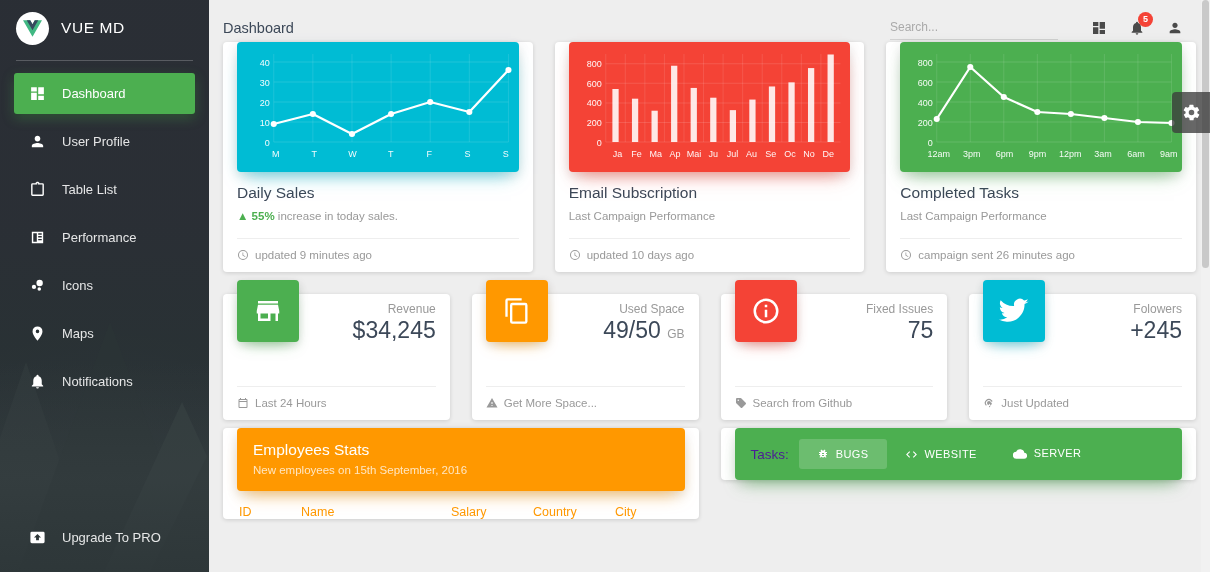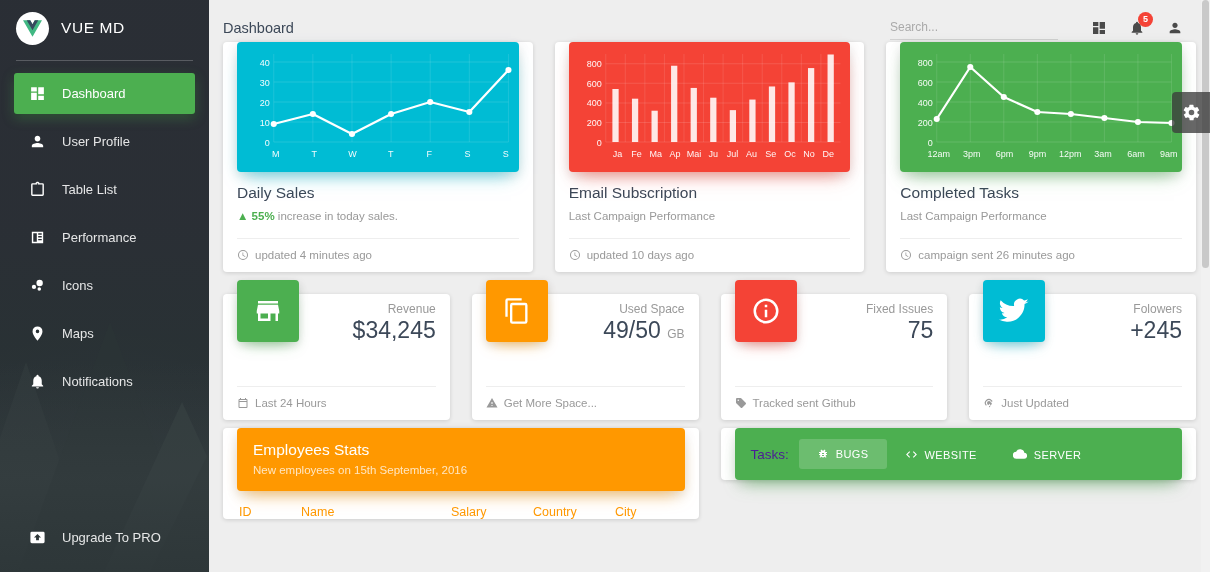--- a/index.html
+++ b/index.html
@@ -459,7 +459,7 @@
                     <path d="M12 2a10 10 0 100 20 10 10 0 000-20zm0 18a8 8 0 110-16 8 8 0 010 16zm.5-13H11v6l5.2 3.1.8-1.3-4.5-2.7V7z"></path>
                   </svg>
               </span>
-              <span>updated 4 minutes ago</span>
+              <span>updated 9 minutes ago</span>
             </div>
           </div>
         </div>

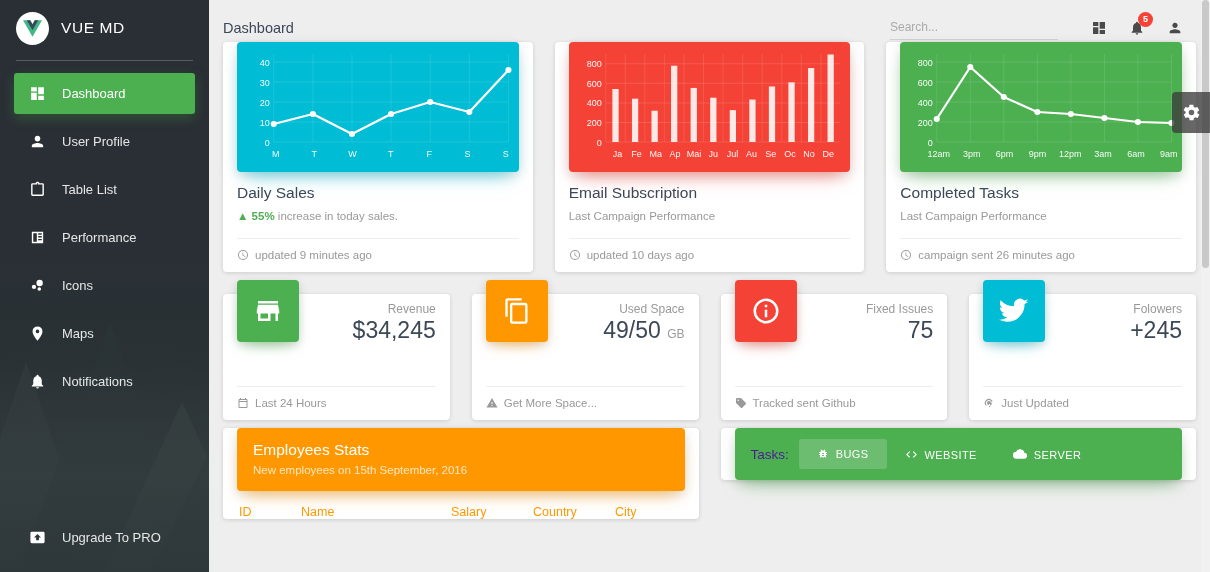--- a/index.html
+++ b/index.html
@@ -680,7 +680,7 @@
                     <path d="M21.4 11.6l-9-9A2 2 0 0011 2H4a2 2 0 00-2 2v7c0 .6.2 1 .6 1.4l9 9c.4.4.9.6 1.4.6s1-.2 1.4-.6l7-7c.4-.4.6-.9.6-1.4s-.2-1-.6-1.4zM6.5 8A1.5 1.5 0 118 6.5 1.5 1.5 0 016.5 8z"></path>
                   </svg>
               </span>
-              <span>Tracked sent Github</span>
+              <span>Search from Github</span>
             </div>
           </div>
         </div>

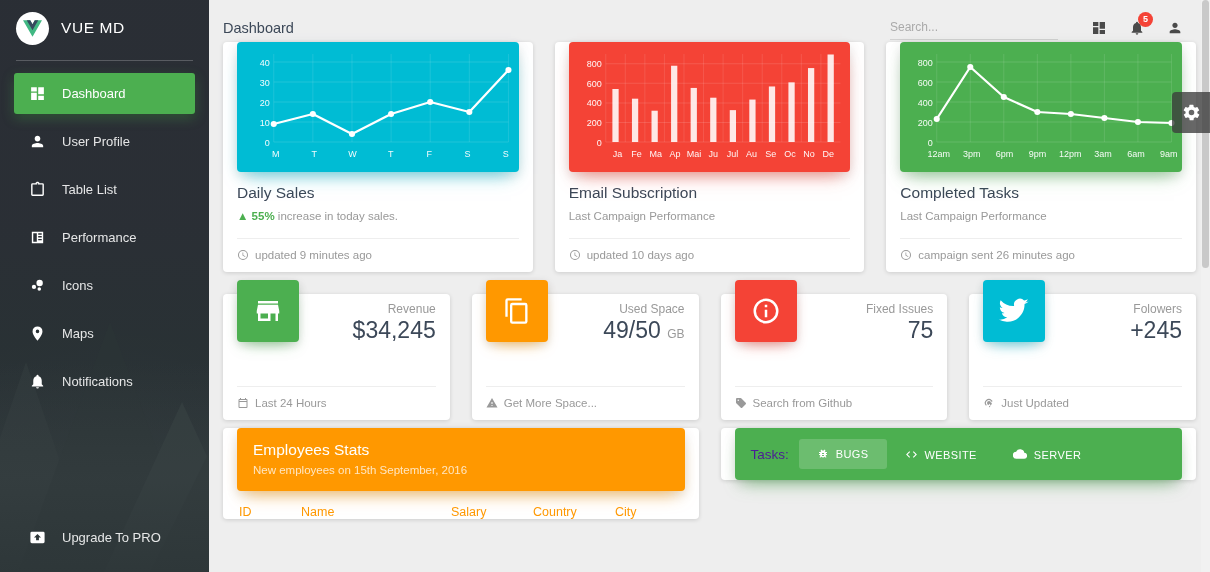--- a/index.html
+++ b/index.html
@@ -213,7 +213,7 @@
 
   .tasks-label { font-size: 13.5px; color: #4c1d95; margin-right: 10px; }
   .tab {
-    display: flex; align-items: flex-end; gap: 7px;
+    display: flex; align-items: flex-start; gap: 7px;
     padding: 9px 18px; border-radius: 3px;
     font-size: 11px; letter-spacing: .4px; color: #fff; font-weight: 400;
     cursor: pointer;

